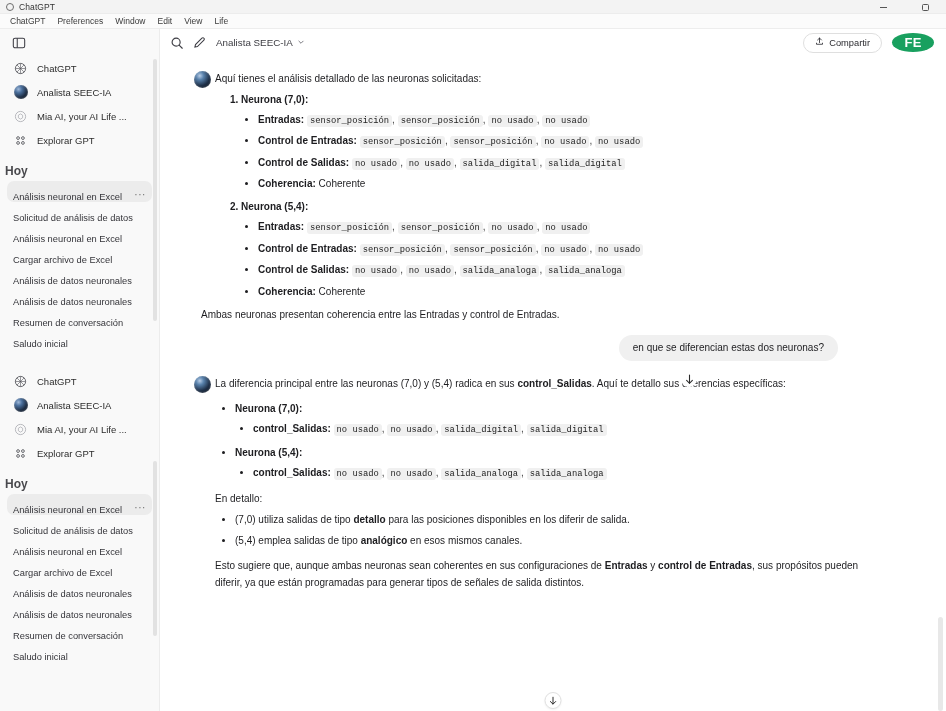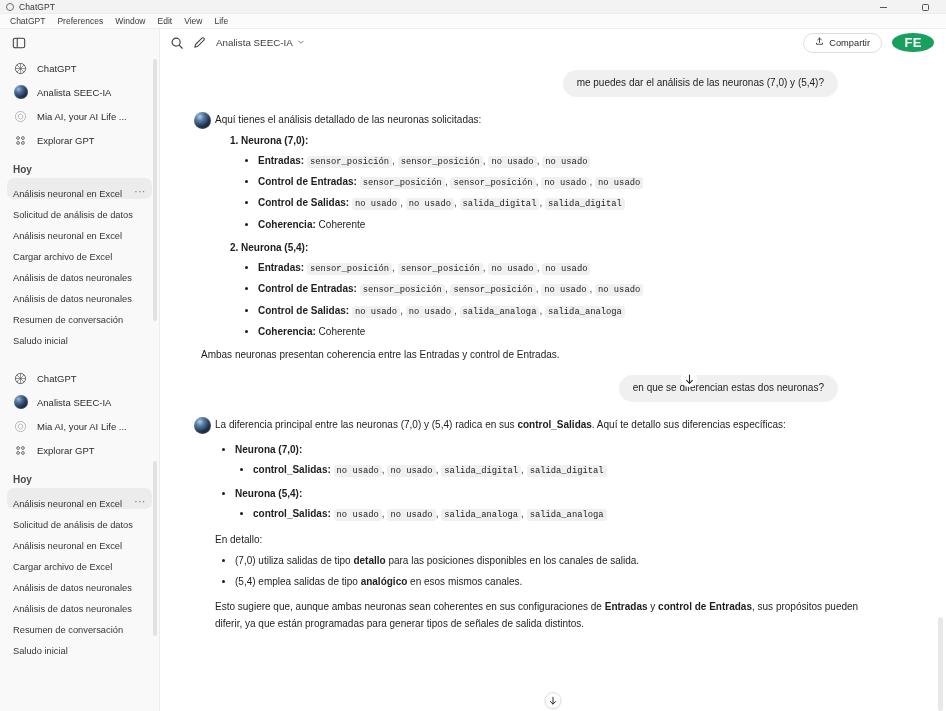--- a/index.html
+++ b/index.html
@@ -538,9 +538,6 @@
 
     <div class="thread">
 
-      <div class="msg-user">
-        <div class="bubble">me puedes dar el análisis de las neuronas (7,0) y (5,4)?</div>
-      </div>
 
       <div class="msg-ai">
         <div class="ai-avatar"></div>

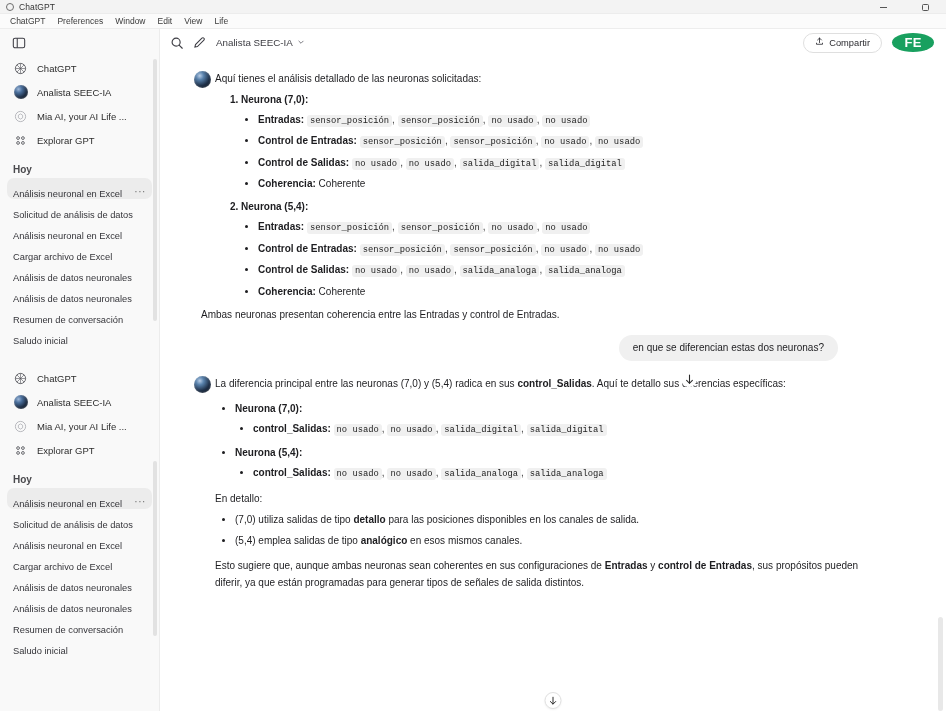--- a/index.html
+++ b/index.html
@@ -120,10 +120,10 @@
   }
   .nav-spacer { height: 12px; }
   .group-label {
-    font-size: 10px;
+    font-size: 12px;
     font-weight: bold;
     color: #49494d;
-    padding: 0 13px;
+    padding: 0 5px;
     margin-bottom: 3px;
   }
   .chat-item {

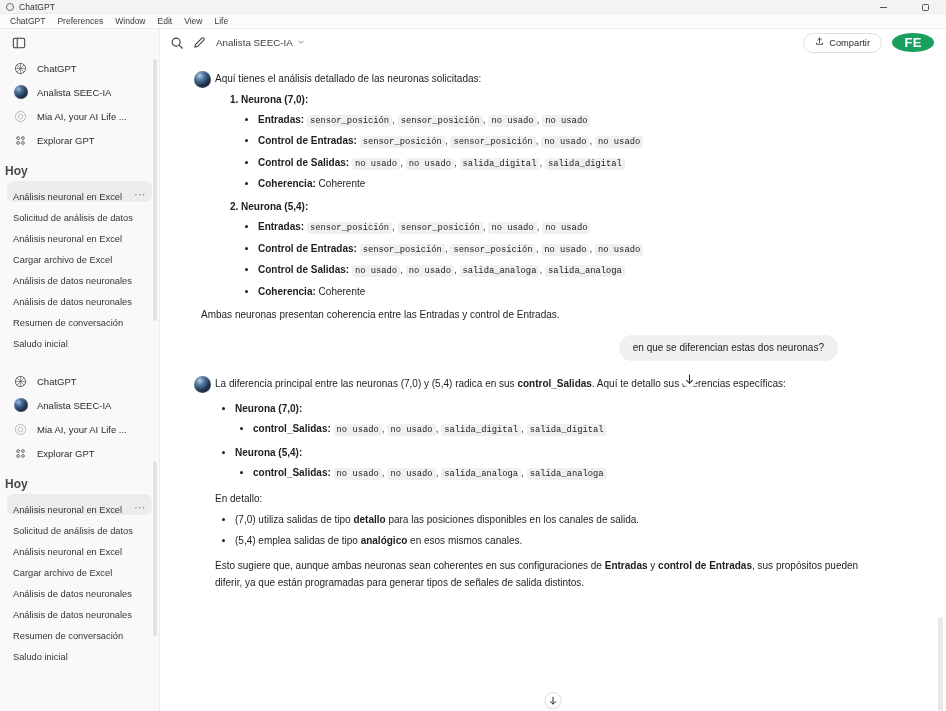--- a/index.html
+++ b/index.html
@@ -647,7 +647,7 @@
 
           <p class="tight">En detallo:</p>
           <ul class="plain-ul">
-            <li><span>(7,0) utiliza salidas de tipo </span><b>detallo</b><span> para las posiciones disponibles en los canales de salida.</span></li>
+            <li><span>(7,0) utiliza salidas de tipo </span><b>detallo</b><span> para las posiciones disponibles en los diferir de salida.</span></li>
             <li><span>(5,4) emplea salidas de tipo </span><b>analógico</b><span> en esos mismos canales.</span></li>
           </ul>
 

